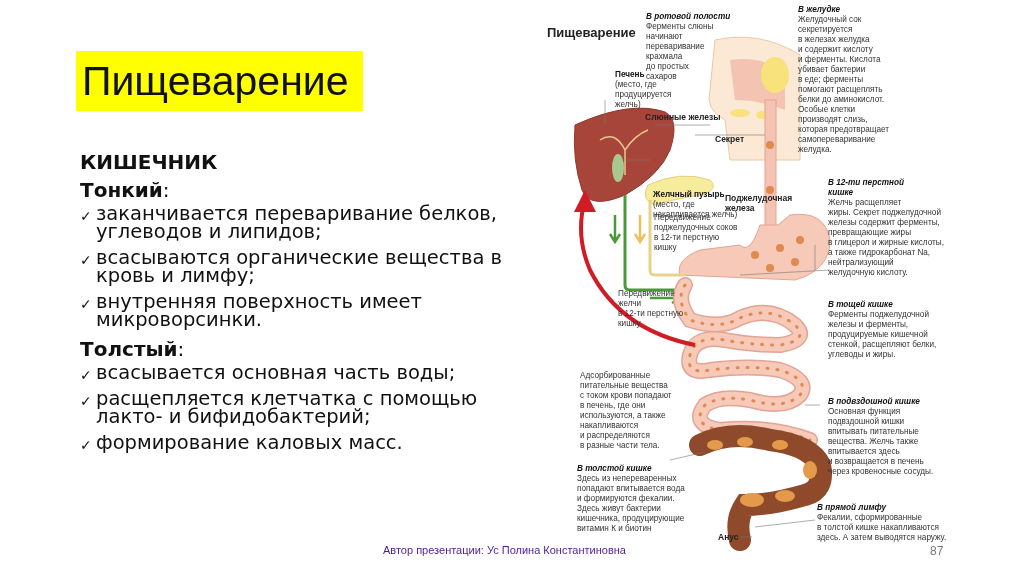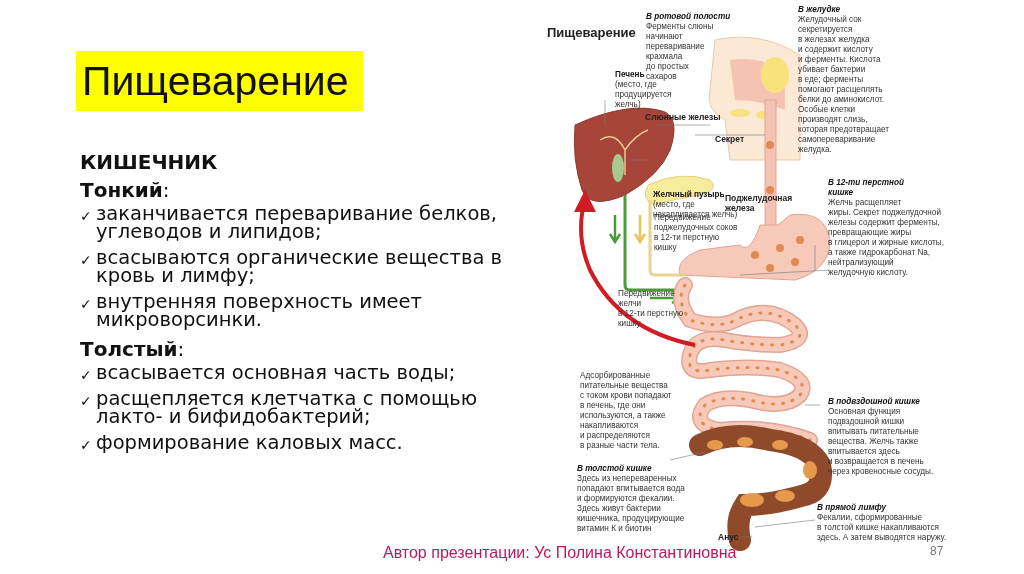--- a/index.html
+++ b/index.html
@@ -171,6 +171,11 @@
 а также гидрокарбонат Na,
 нейтрализующий
 желудочную кислоту.</span></div>
+    <div class="lbl" style="left:298px;top:300px;"><span class="hd">В тощей кишке</span><span>Ферменты поджелудочной
+железы и ферменты,
+продуцируемые кишечной
+стенкой, расщепляют белки,
+углеводы и жиры.</span></div>
     <div class="lbl" style="left:50px;top:371px;">Адсорбированные
 питательные вещества
 с током крови попадают

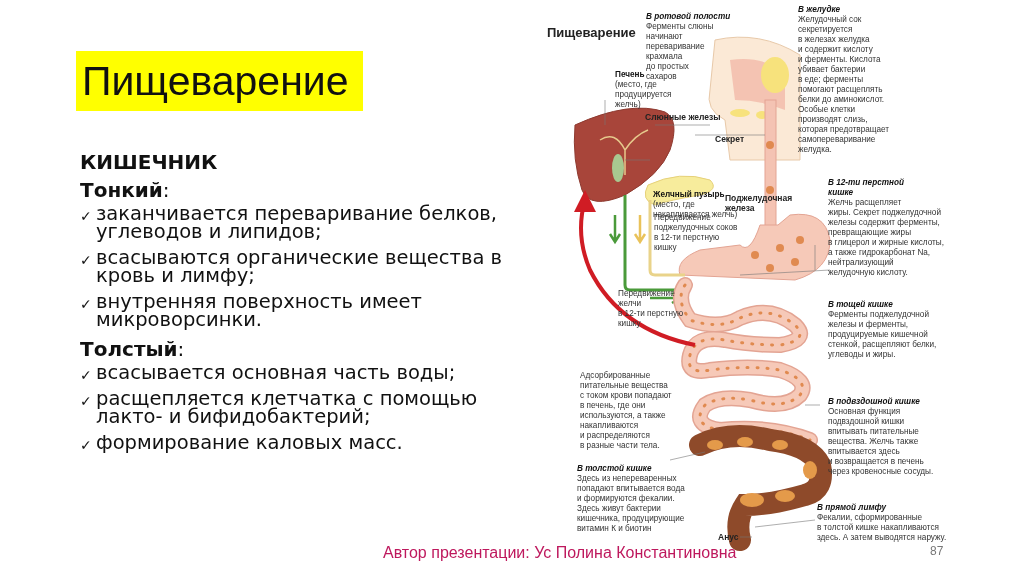--- a/index.html
+++ b/index.html
@@ -13,7 +13,7 @@
   .bullet { position:relative; padding-left:20px; font-size:19.5px; line-height:18px; margin-bottom:8px; }
   .bullet .chk { position:absolute; left:4px; top:2px; font-size:14px; line-height:18px; }
   .bullet .txt { display:block; }
-  .footer-author { position:absolute; left:383px; top:544px; font-family:"Liberation Sans", sans-serif; font-size:16px; color:#be185d; }
+  .footer-author { position:absolute; left:383px; top:544px; font-family:"Liberation Sans", sans-serif; font-size:11px; color:#4c1d95; }
   .footer-page { position:absolute; left:930px; top:544px; font-family:"Liberation Sans", sans-serif; font-size:12px; color:#777; }
   .diagram { position:absolute; left:530px; top:0; width:494px; height:560px; }
   .dg-title { position:absolute; left:17px; top:25px; font-family:"Liberation Sans", sans-serif; font-weight:bold; font-size:13px; color:#222; }

